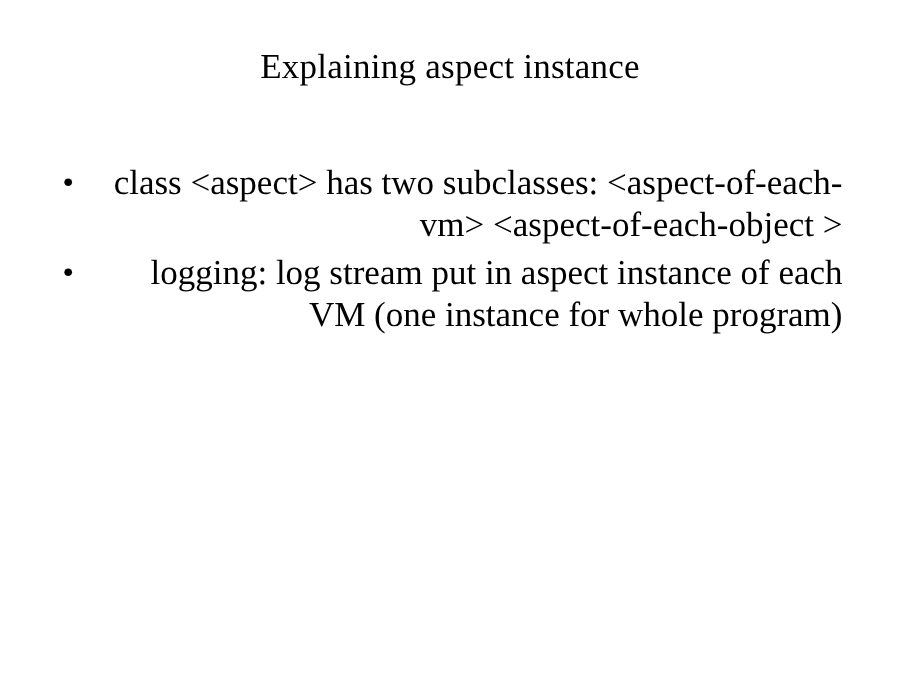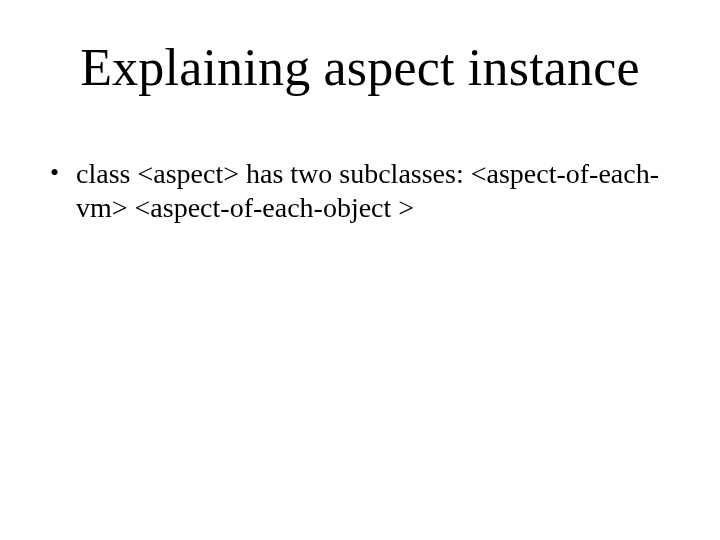--- a/index.html
+++ b/index.html
@@ -19,7 +19,7 @@
   }
   .title {
     text-align: center;
-    font-size: 52px;
+    font-size: 28px;
     font-weight: normal;
     margin: 0 0 60px 0;
     letter-spacing: 0.2px;

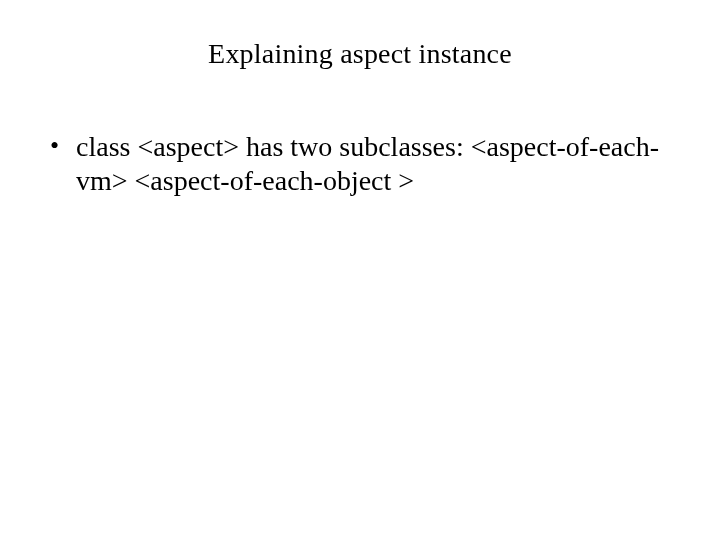--- a/index.html
+++ b/index.html
@@ -28,6 +28,7 @@
     list-style: none;
     margin: 0;
     padding: 0 6px 0 6px;
+    text-align: right;
   }
   ul.bullets li {
     position: relative;

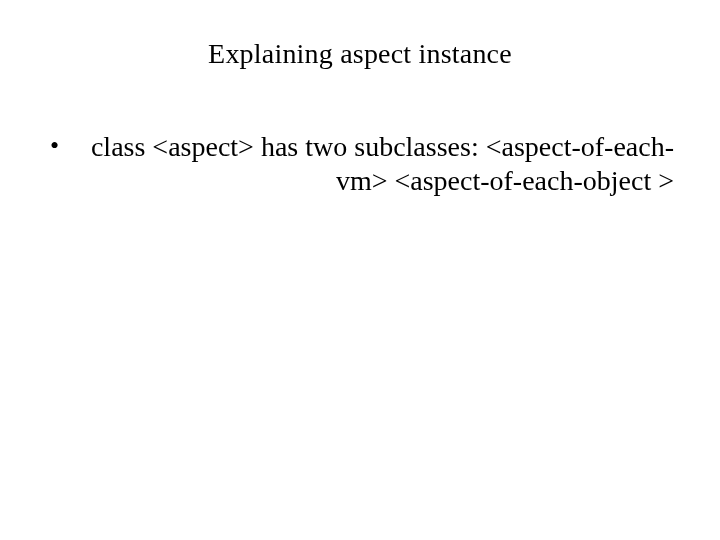--- a/index.html
+++ b/index.html
@@ -54,6 +54,7 @@
 
   <ul class="bullets">
     <li>class &lt;aspect&gt; has two subclasses: &lt;aspect-of-each-vm&gt; &lt;aspect-of-each-object &gt;</li>
+    <li>logging: log stream put in aspect instance of each VM (one instance for whole program)</li>
   </ul>
 </div>
 

